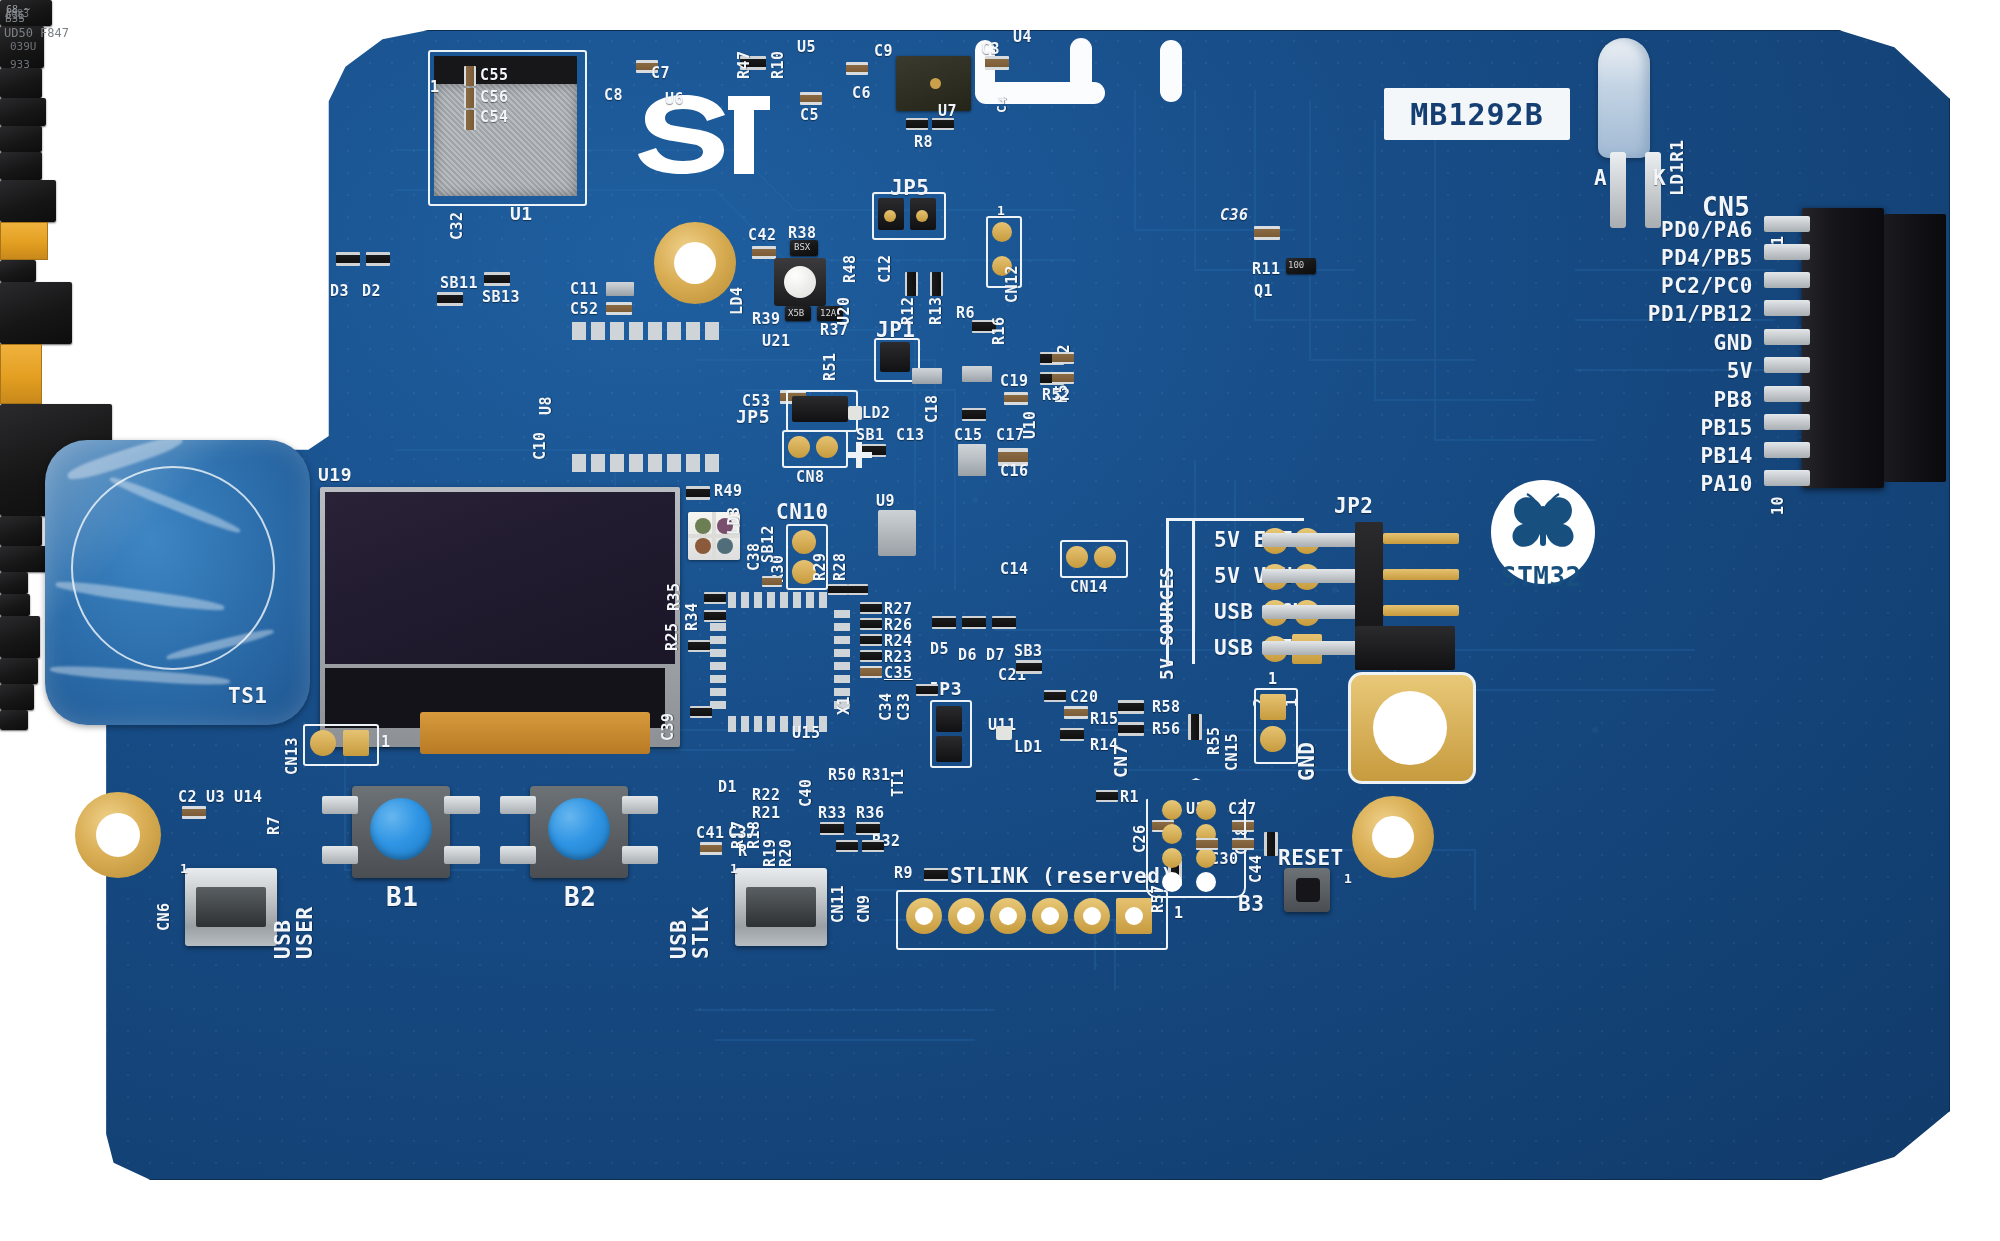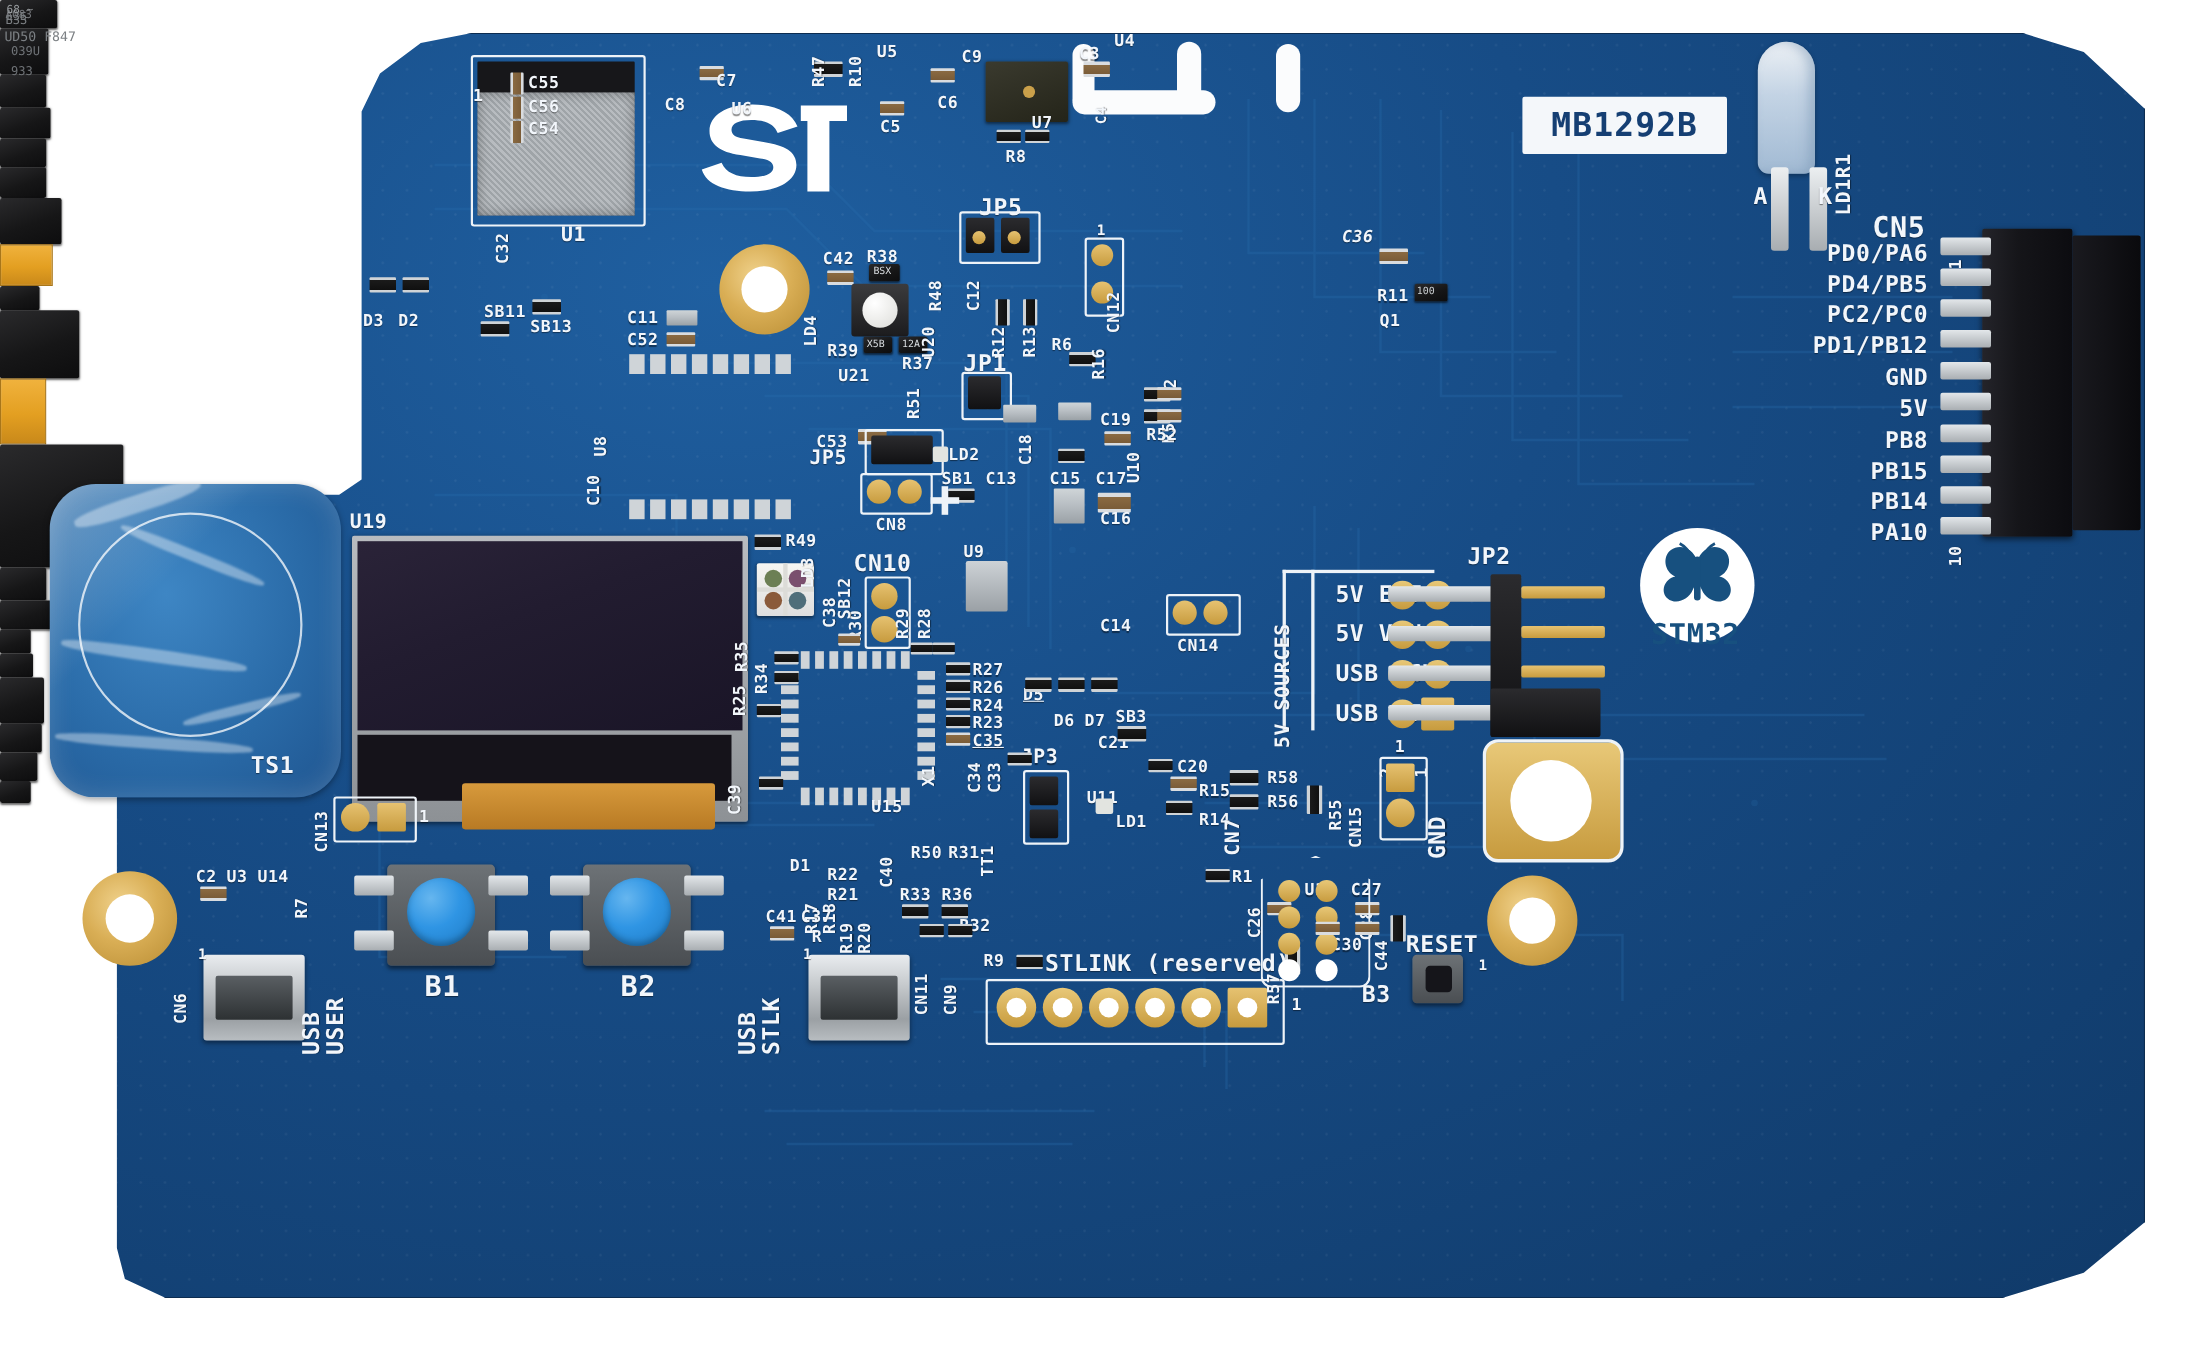--- a/index.html
+++ b/index.html
@@ -604,7 +604,7 @@
   <div class="cmp res" style="left:860px;top:650px;width:22px;height:12px;"></div>
   <div class="cmp cap" style="left:860px;top:666px;width:22px;height:12px;"></div>
 
-  <div class="slk s12" style="left:930px;top:624px;text-decoration:underline;">D5</div>
+  <div class="slk s12" style="left:930px;top:642px;">D5</div>
   <div class="slk s12" style="left:958px;top:648px;">D6</div>
   <div class="slk s12" style="left:986px;top:648px;">D7</div>
   <div class="cmp res" style="left:932px;top:616px;width:24px;height:13px;"></div>

